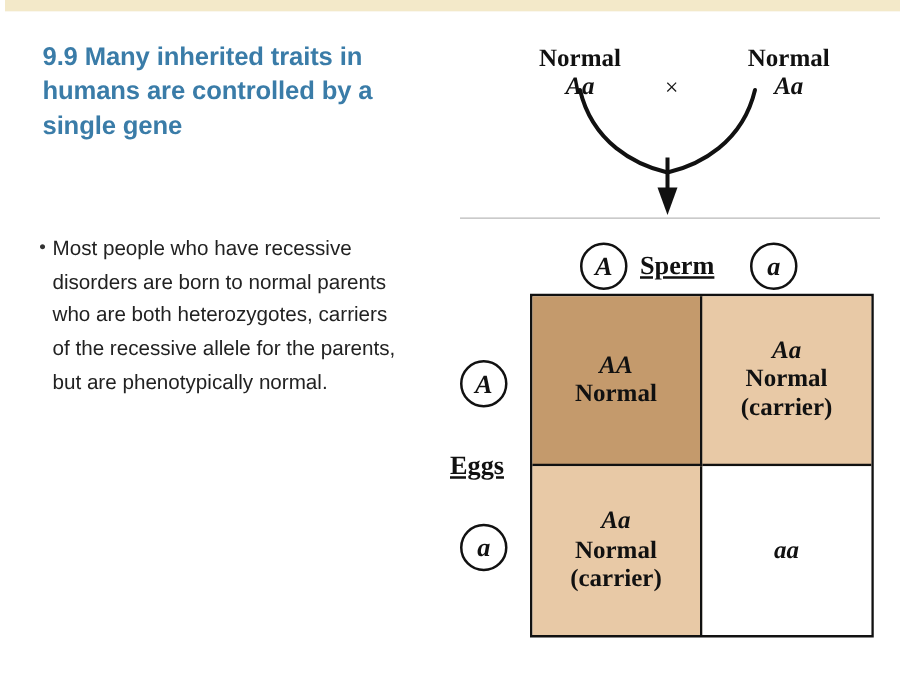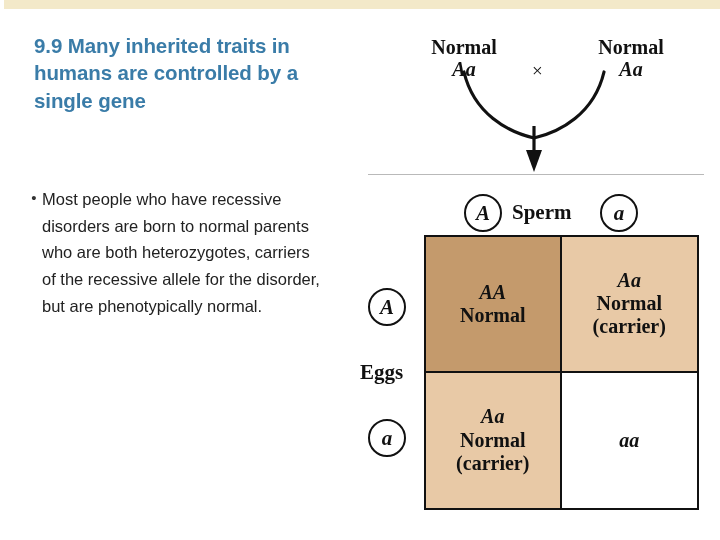--- a/index.html
+++ b/index.html
@@ -162,6 +162,7 @@
     font-weight: bold;
     color: #111111;
     font-family: "Liberation Serif", serif;
+    text-decoration: underline;
   }
   #sperm-label { left: 156px; top: 178px; }
   #eggs-label  { left: 4px;   top: 338px; }

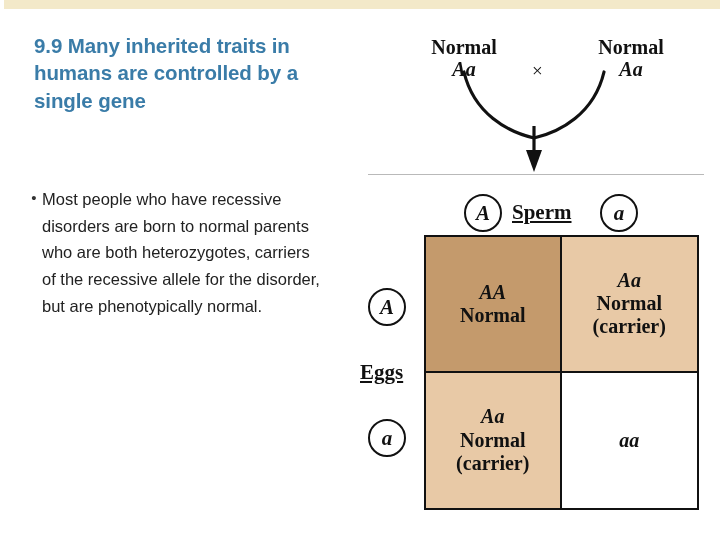--- a/index.html
+++ b/index.html
@@ -218,7 +218,7 @@
   <div class="bullet-block">
     <div class="bullet-row">
       <div class="bullet-dot">•</div>
-      <div class="bullet-text"><span>Most people who have recessive disorders are born to normal parents who are both heterozygotes, </span><b>carriers</b><span> of the recessive allele for the disorder, but are phenotypically normal.</span></div>
+      <div class="bullet-text"><span>Most people who have recessive disorders are born to normal parents who are both heterozygotes, </span><b>carriers</b><span> of the recessive allele for the parents, but are phenotypically normal.</span></div>
     </div>
   </div>
 

